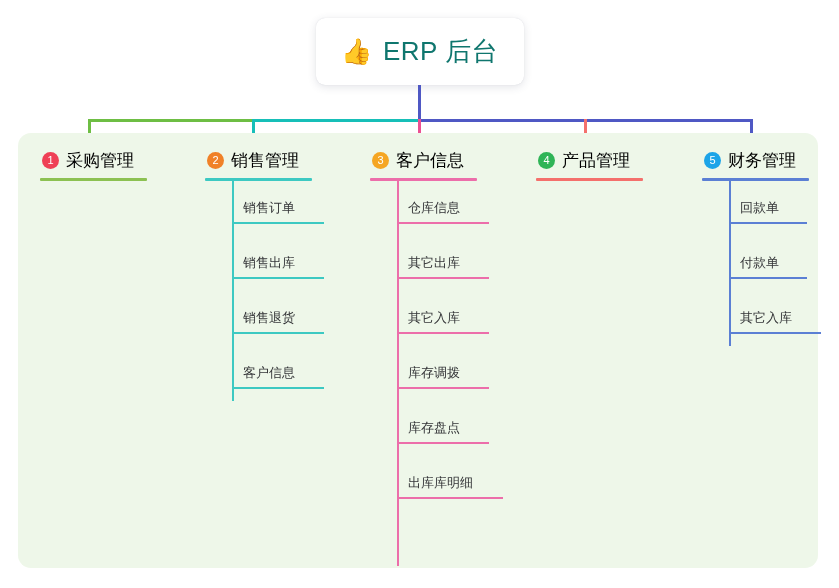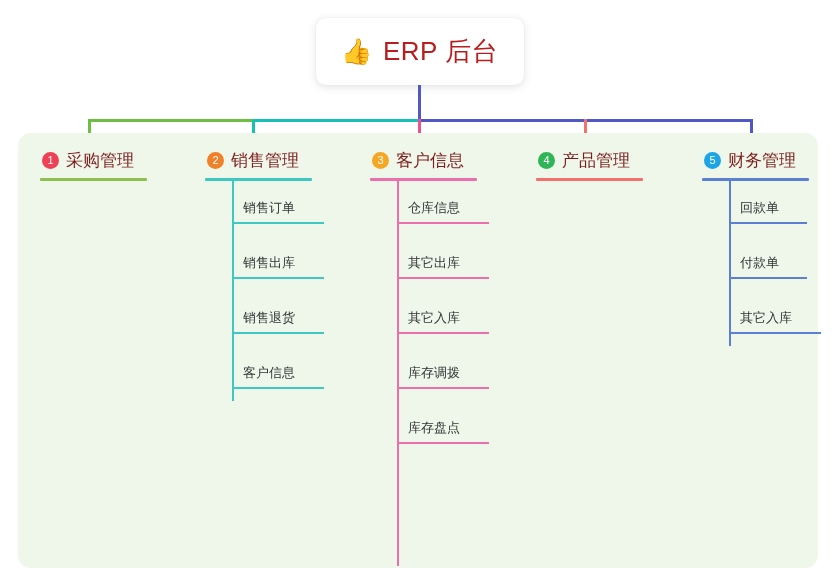--- a/index.html
+++ b/index.html
@@ -43,7 +43,7 @@
   }
   .root-title {
     font-size: 26px;
-    color: #b91c1c;
+    color: #0f766e;
     letter-spacing: 0.5px;
     white-space: nowrap;
   }

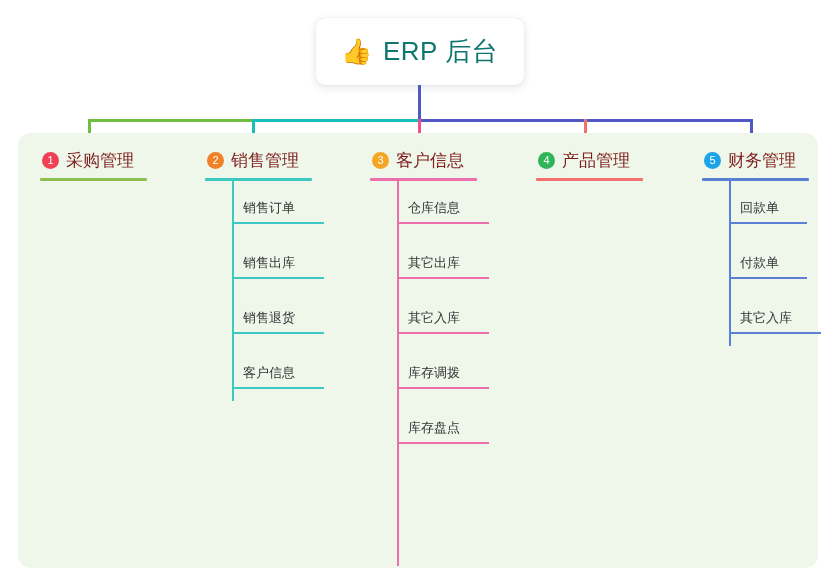--- a/index.html
+++ b/index.html
@@ -91,7 +91,7 @@
   }
   .col-title {
     font-size: 17px;
-    color: #7f1d1d;
+    color: #000000;
     white-space: nowrap;
   }
   .col-rule {

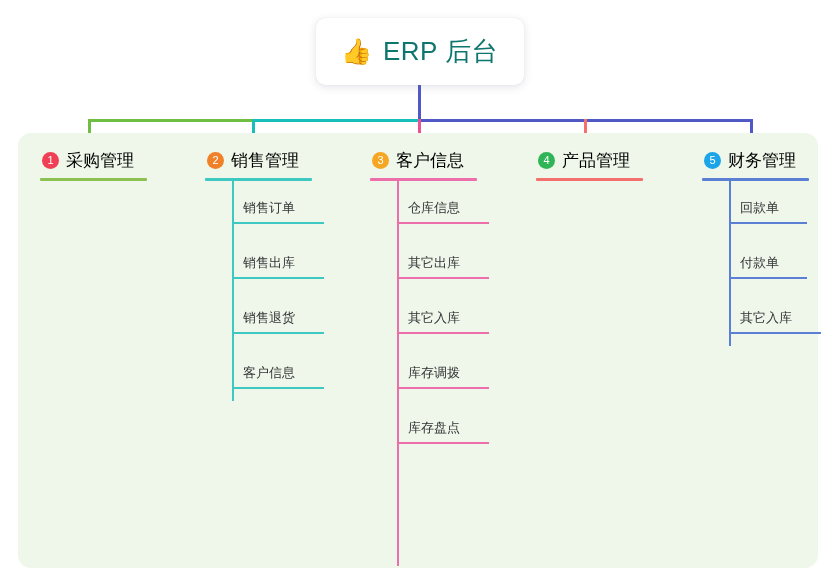--- a/index.html
+++ b/index.html
@@ -213,6 +213,10 @@
               <span class="item-label">库存盘点</span>
               <div class="item-rule" style="width: 92px; background: rgb(236, 110, 170);"></div>
             </div>
+            <div class="item">
+              <span class="item-label">出库库明细</span>
+              <div class="item-rule" style="width: 106px; background: rgb(236, 110, 170);"></div>
+            </div>
           </div>
         </div>
         <div class="column" style="left: 518px; top: 14px;">

